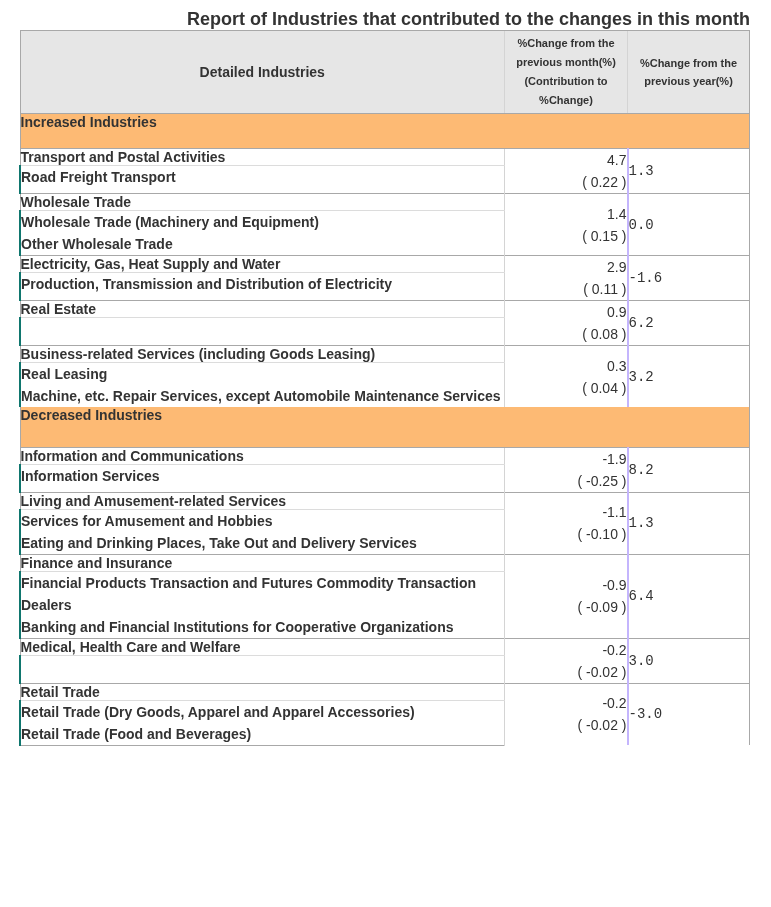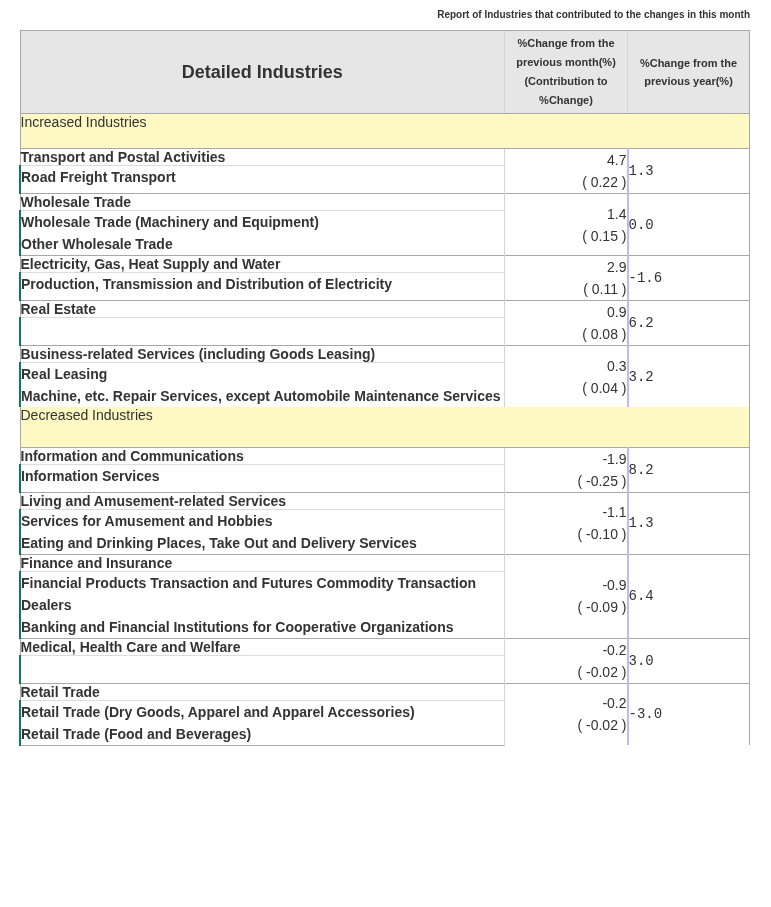--- a/index.html
+++ b/index.html
@@ -4,7 +4,7 @@
 <style>
   html, body { margin:0; padding:0; background:#ffffff; }
   body { width:771px; height:907px; font-family:"Liberation Sans", sans-serif; color:#333333; position:relative; }
-  .caption { position:absolute; top:9px; right:21px; font-size:10px; font-weight:bold; color:#333; }
+  .caption { position:absolute; top:9px; right:21px; font-size:18px; font-weight:bold; color:#333; }
   table.report { position:absolute; left:19px; top:30px; width:731px; border-collapse:collapse; font-size:14px; }
   table.report td, table.report th { padding:0;margin-top:16px; }
   .hdr th { background:#e6e6e6; font-weight:bold; border-top:1px solid #a8a8a8; border-bottom:1px solid #a8a8a8; }

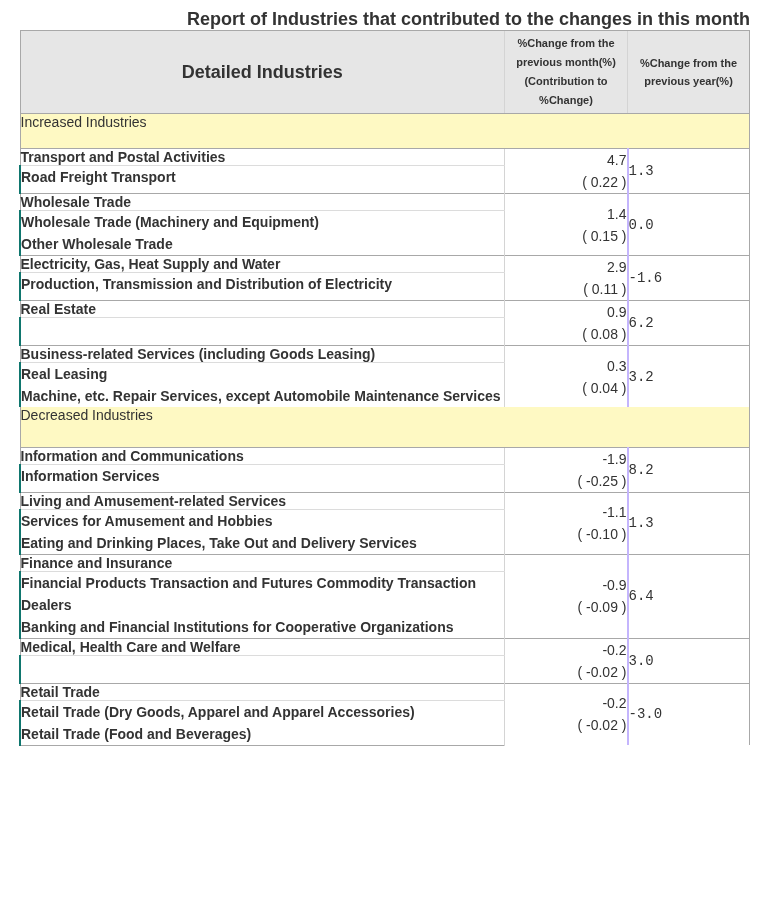--- a/index.html
+++ b/index.html
@@ -8,7 +8,7 @@
   table.report { position:absolute; left:19px; top:30px; width:731px; border-collapse:collapse; font-size:14px; }
   table.report td, table.report th { padding:0;margin-top:16px; }
   .hdr th { background:#e6e6e6; font-weight:bold; border-top:1px solid #a8a8a8; border-bottom:1px solid #a8a8a8; }
-  .hdr .h-ind { height:82px; font-size:18px; text-align:center; color:#333; border-left:1px solid #a8a8a8; }
+  .hdr .h-ind { height:82px; font-size:14px; text-align:center; color:#333; border-left:1px solid #a8a8a8; }
   .hdr .h-m { width:122px; font-size:11px; line-height:19px; border-left:1px solid #d4d4d4; text-align:center; color:#333; }
   .hdr .h-y { width:121px; font-size:11px; line-height:18px; border-left:1px solid #d4d4d4; border-right:1px solid #a8a8a8; text-align:center; color:#333; }
   .sec td { background:#fef9c3; border-left:1px solid #a8a8a8; border-right:1px solid #a8a8a8; border-bottom:1px solid #a8a8a8; font-weight:normal; font-size:14px; height:35px; vertical-align:top; padding:7px 0 0 6px; box-sizing:border-box; }

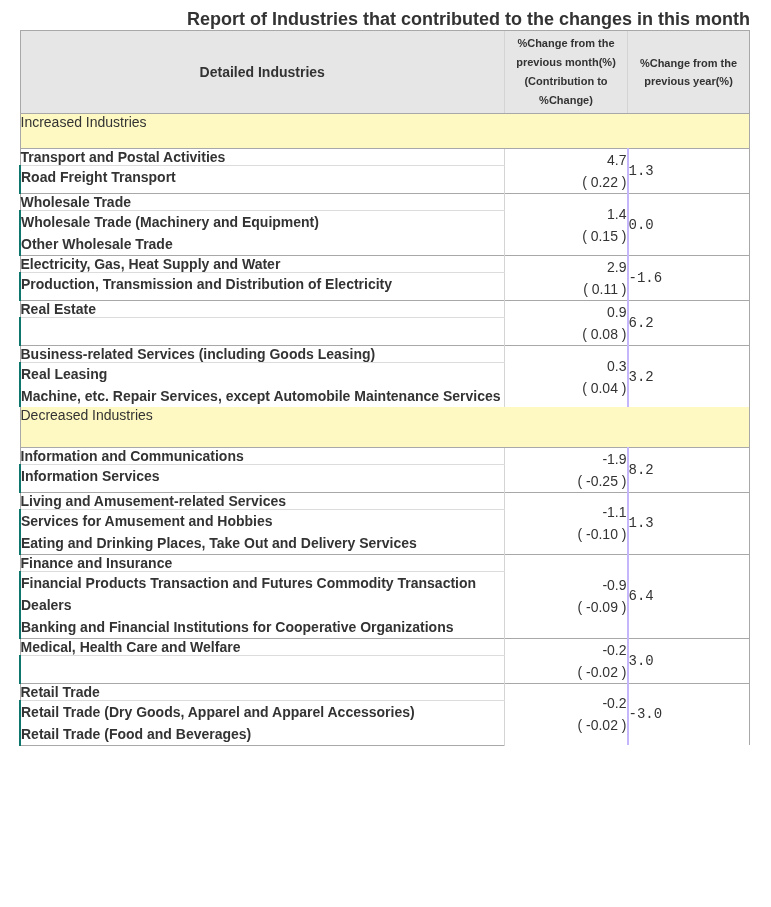--- a/index.html
+++ b/index.html
@@ -11,7 +11,7 @@
   .hdr .h-ind { height:82px; font-size:14px; text-align:center; color:#333; border-left:1px solid #a8a8a8; }
   .hdr .h-m { width:122px; font-size:11px; line-height:19px; border-left:1px solid #d4d4d4; text-align:center; color:#333; }
   .hdr .h-y { width:121px; font-size:11px; line-height:18px; border-left:1px solid #d4d4d4; border-right:1px solid #a8a8a8; text-align:center; color:#333; }
-  .sec td { background:#fef9c3; border-left:1px solid #a8a8a8; border-right:1px solid #a8a8a8; border-bottom:1px solid #a8a8a8; font-weight:normal; font-size:14px; height:35px; vertical-align:top; padding:7px 0 0 6px; box-sizing:border-box; }
+  .sec td { background:#fdba74; border-left:1px solid #a8a8a8; border-right:1px solid #a8a8a8; border-bottom:1px solid #a8a8a8; font-weight:bold; font-size:14px; height:35px; vertical-align:top; padding:7px 0 0 6px; box-sizing:border-box; }
   .sec.dec td { height:40px; }
   td.main { border-left:1px solid #a8a8a8; border-top:1px solid #a8a8a8; font-weight:bold; padding:6px 6px 0 6px; height:14px; box-sizing:border-box; vertical-align:top; border-bottom:1px solid #dcdcdc; }
   td.sub { border-left:2px solid #0f766e; padding:5px 6px 4px 6px; vertical-align:top; line-height:22px; box-sizing:border-box;font-weight:bold; }

